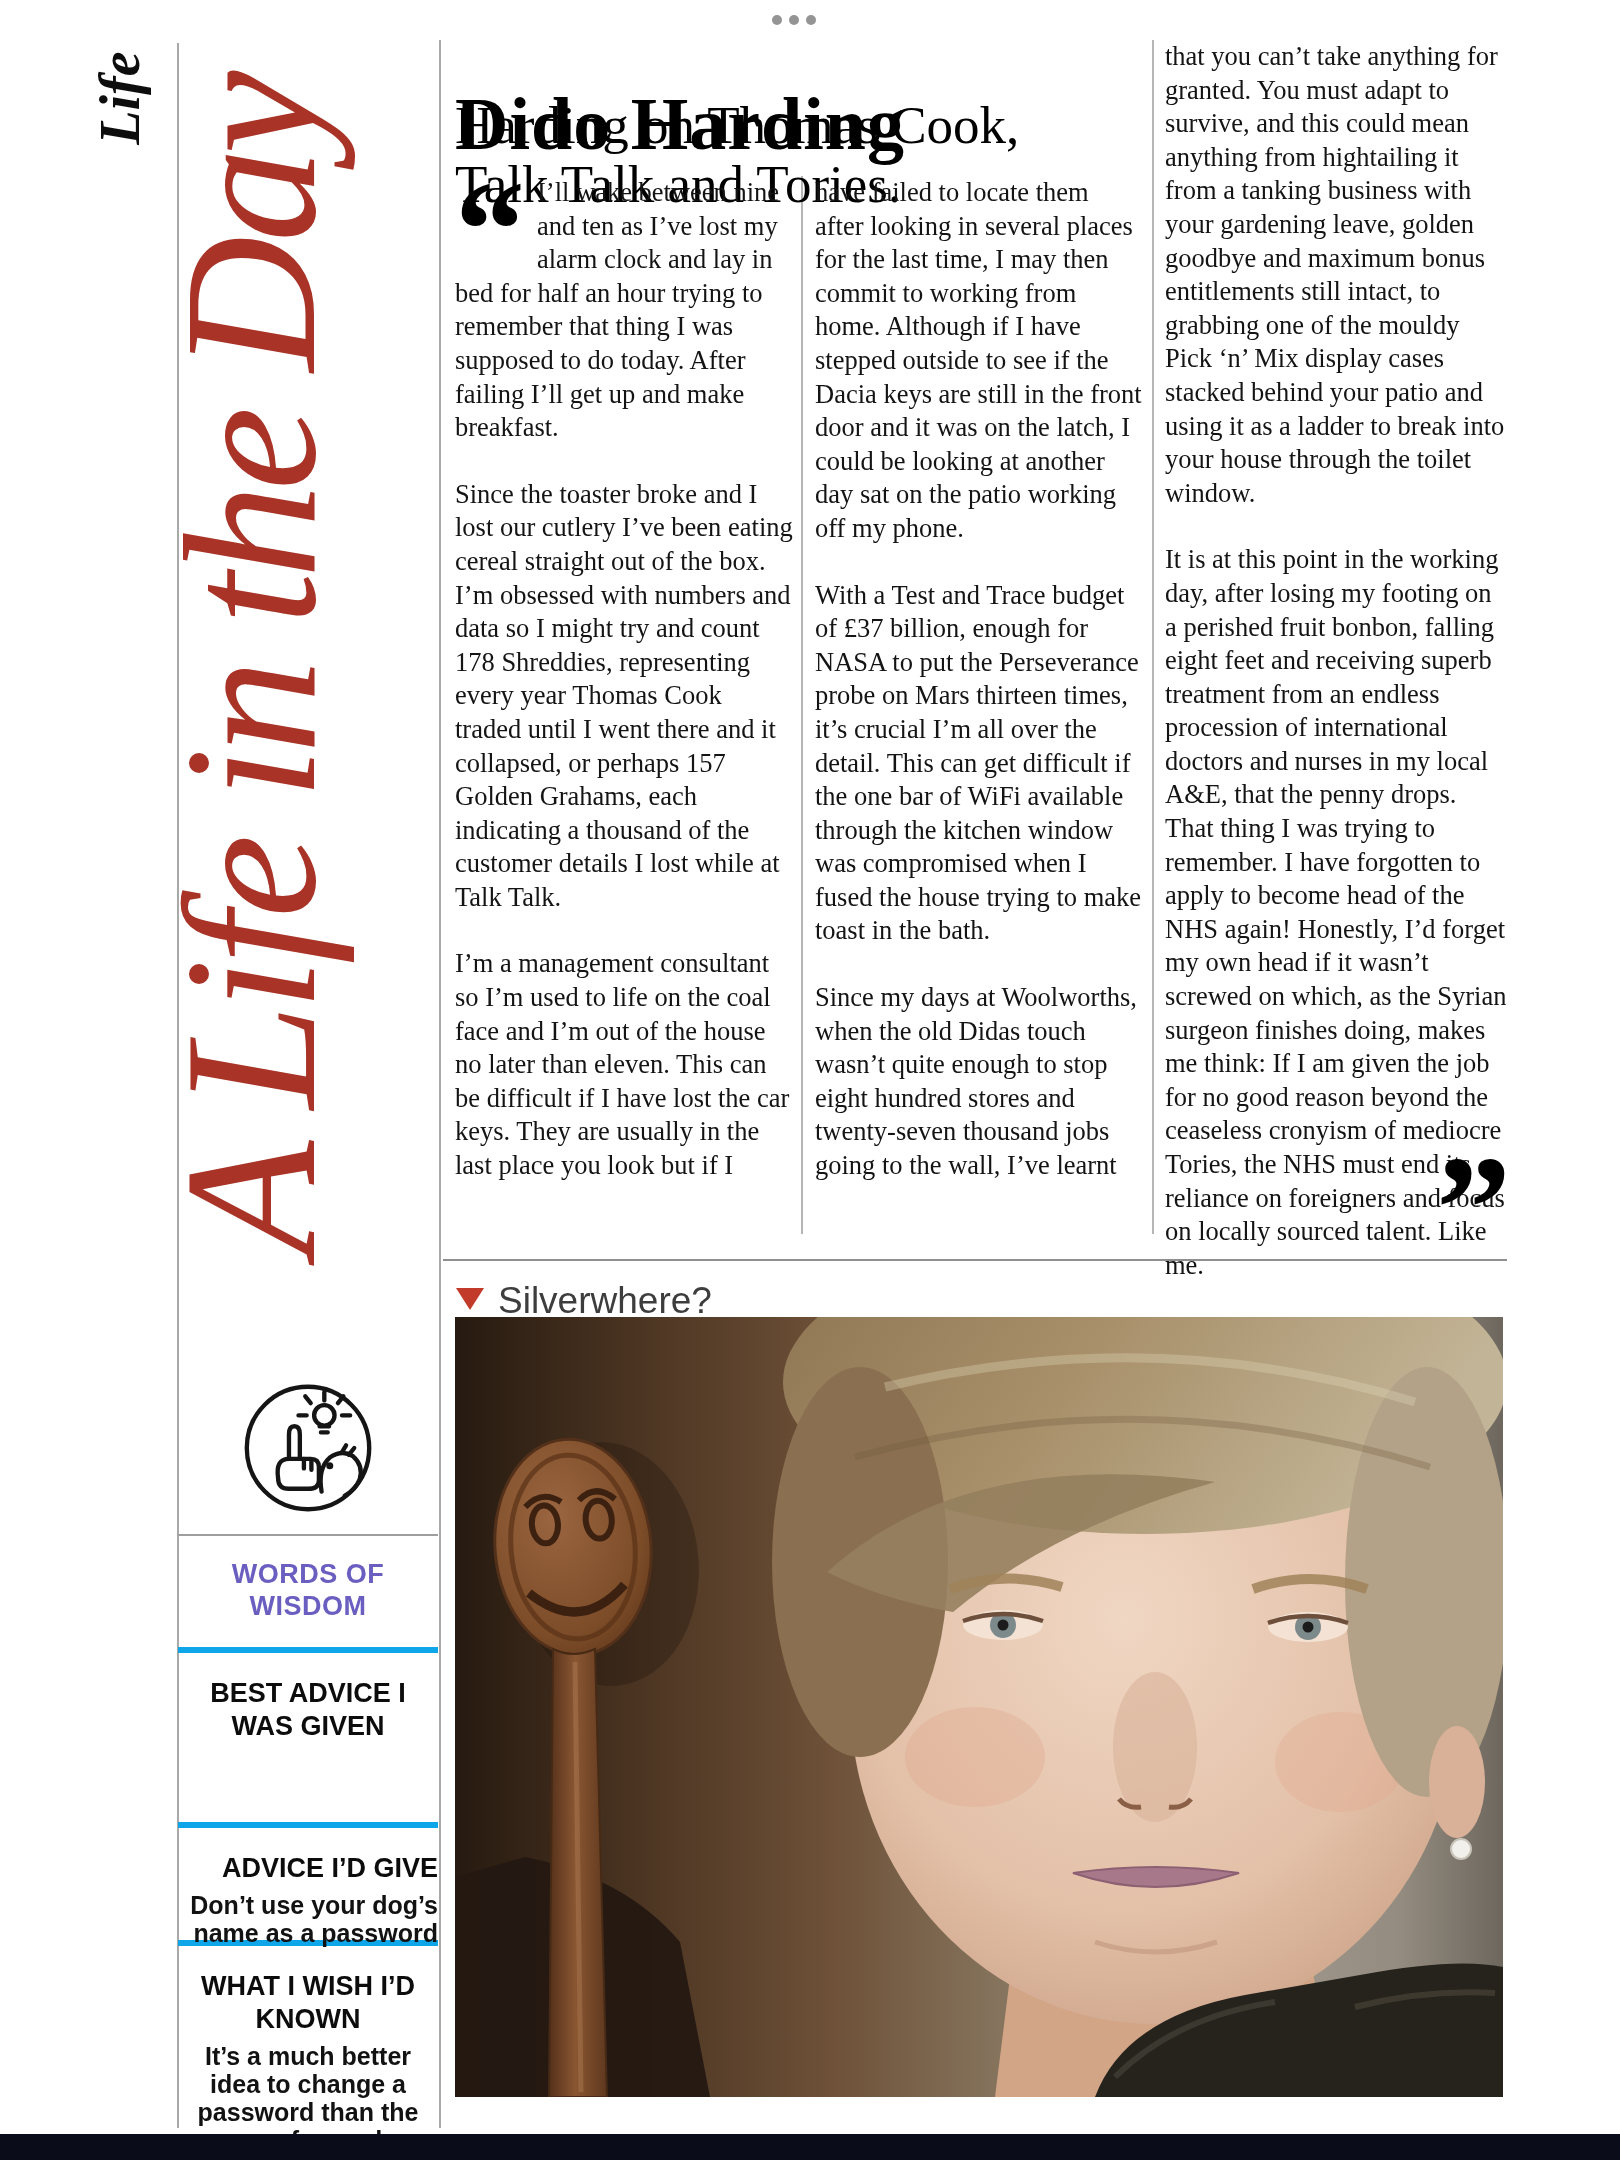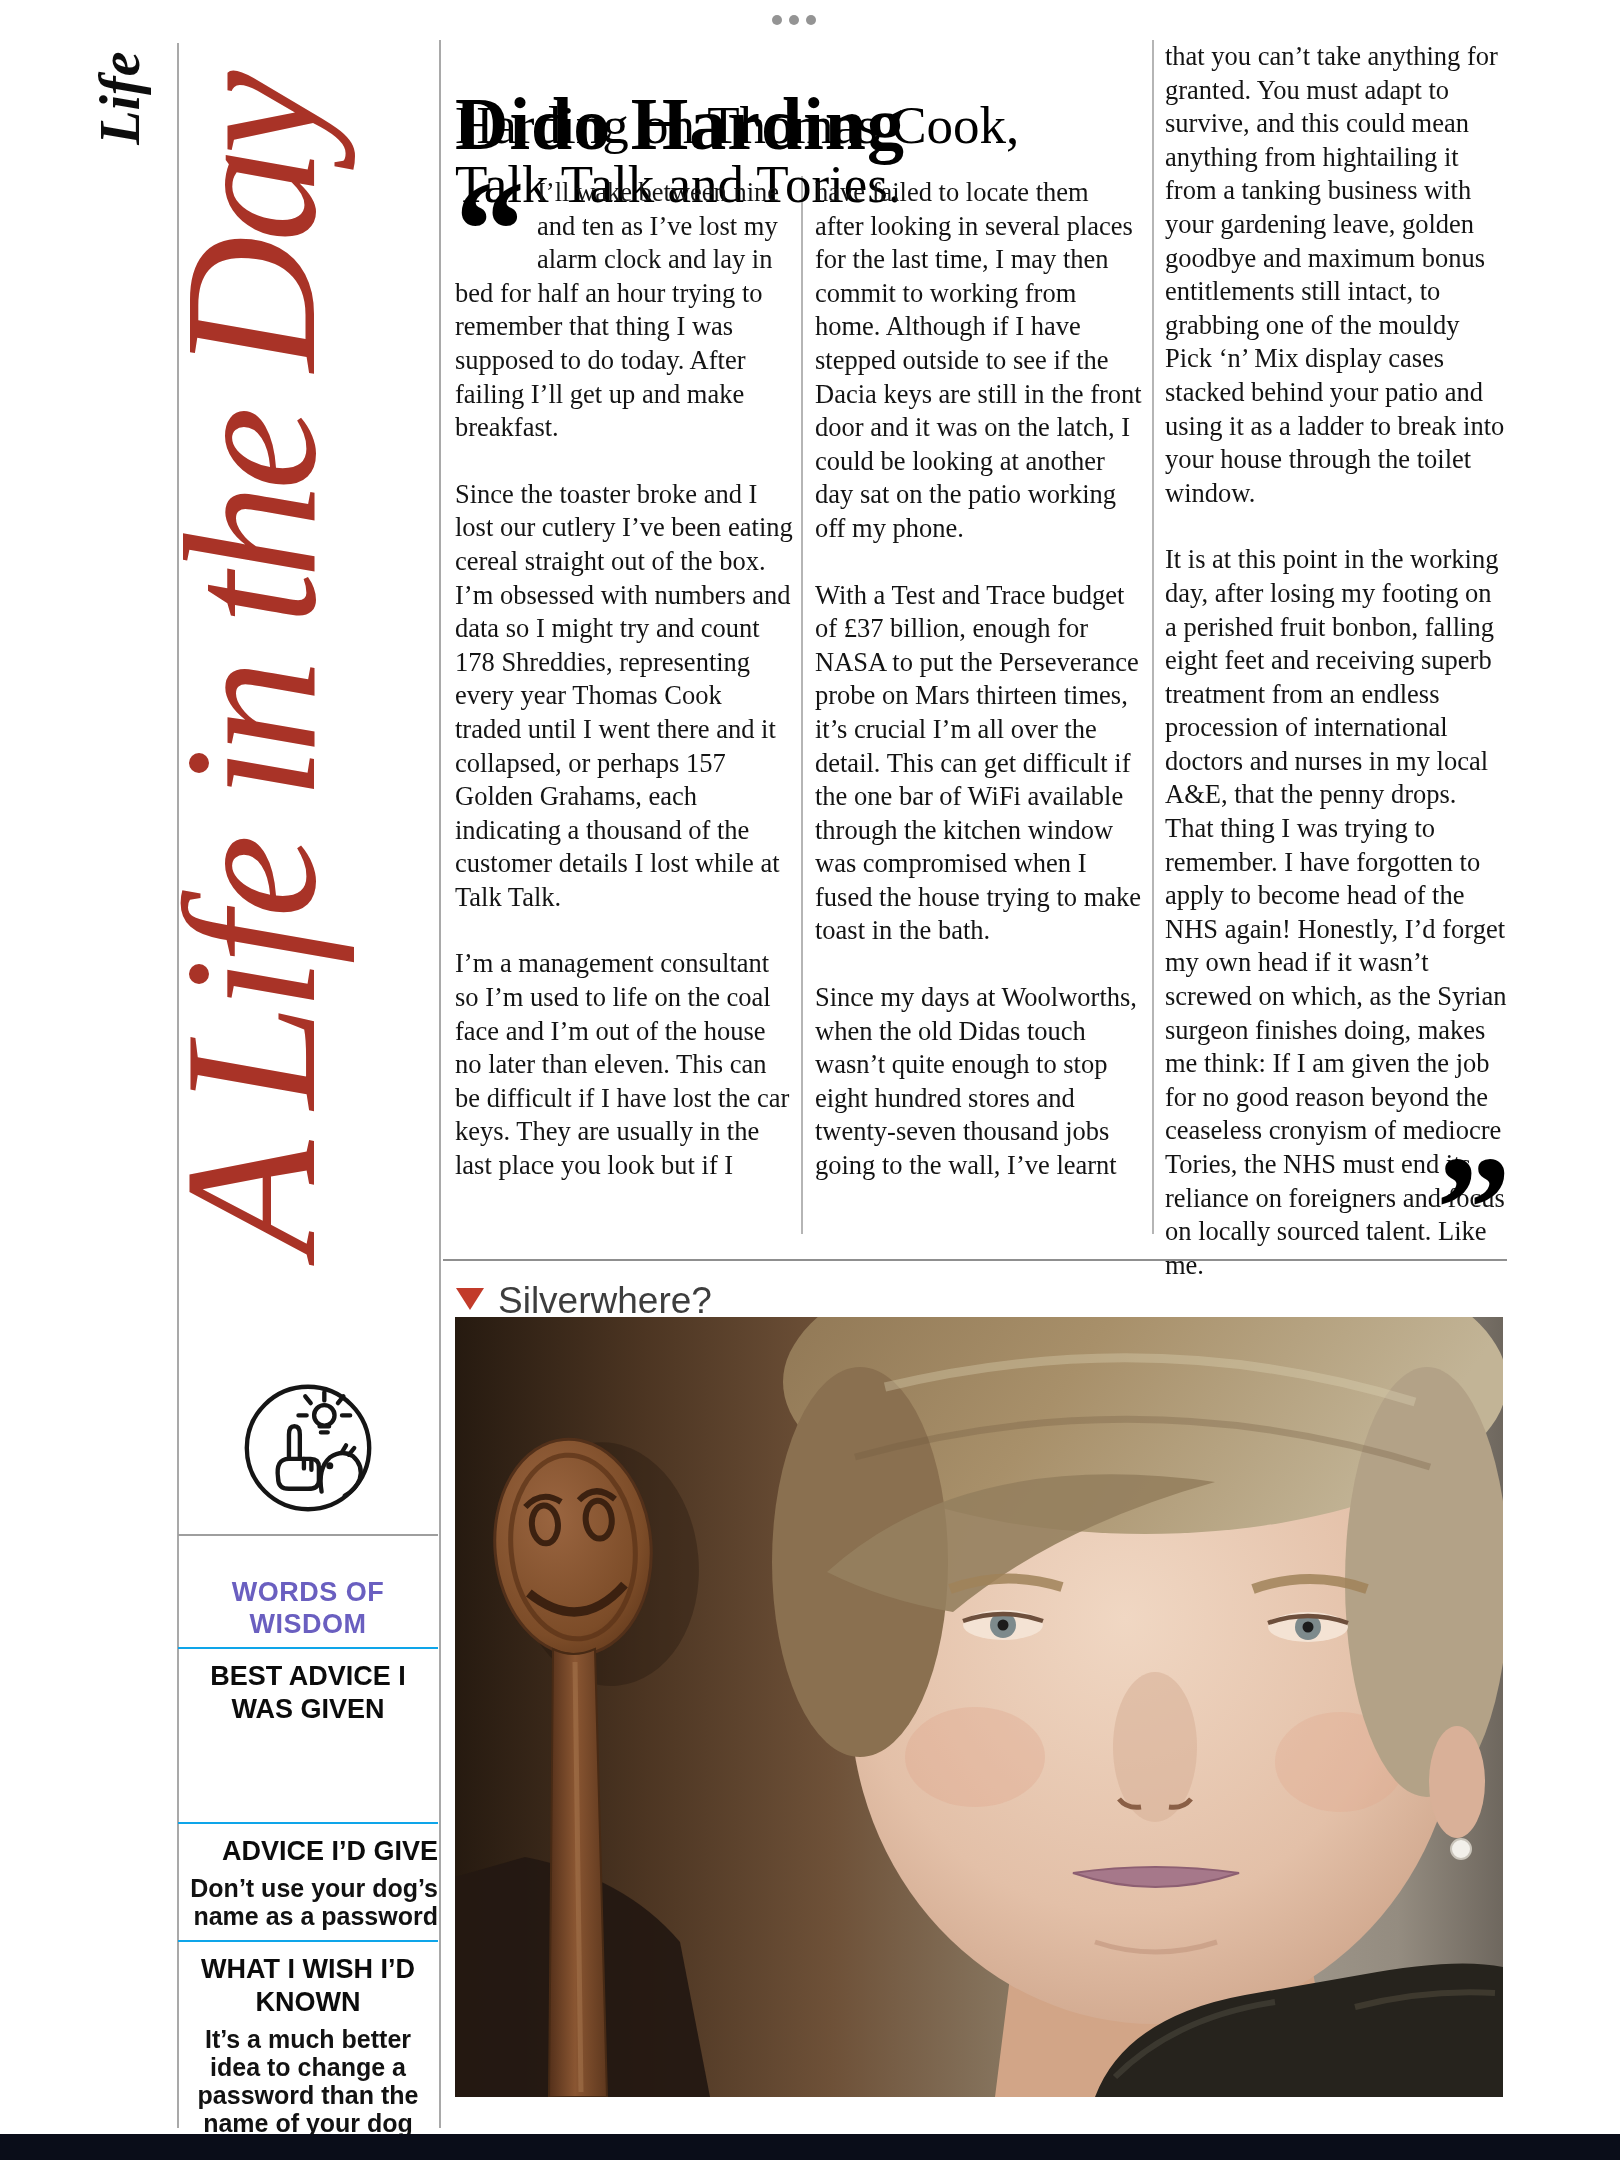--- a/index.html
+++ b/index.html
@@ -54,7 +54,7 @@
   
   #wisdom-icon-box{position:absolute;left:240px;top:1380px;width:136px;height:136px;}
   #wisdom-heading{position:absolute;left:178px;top:1534px;width:260px;height:113px;
-      border-top:2px solid #9e9e9e;box-sizing:border-box;padding-top:40px;text-align:center;
+      border-top:2px solid #9e9e9e;box-sizing:border-box;padding-top:22px;text-align:center;
       font-family:"Liberation Sans",sans-serif;font-weight:bold;font-size:27px;line-height:1.2;
       letter-spacing:0.5px;color:#6a5fc0;}
   #wisdom-heading span{display:inline-block;max-width:175px;}

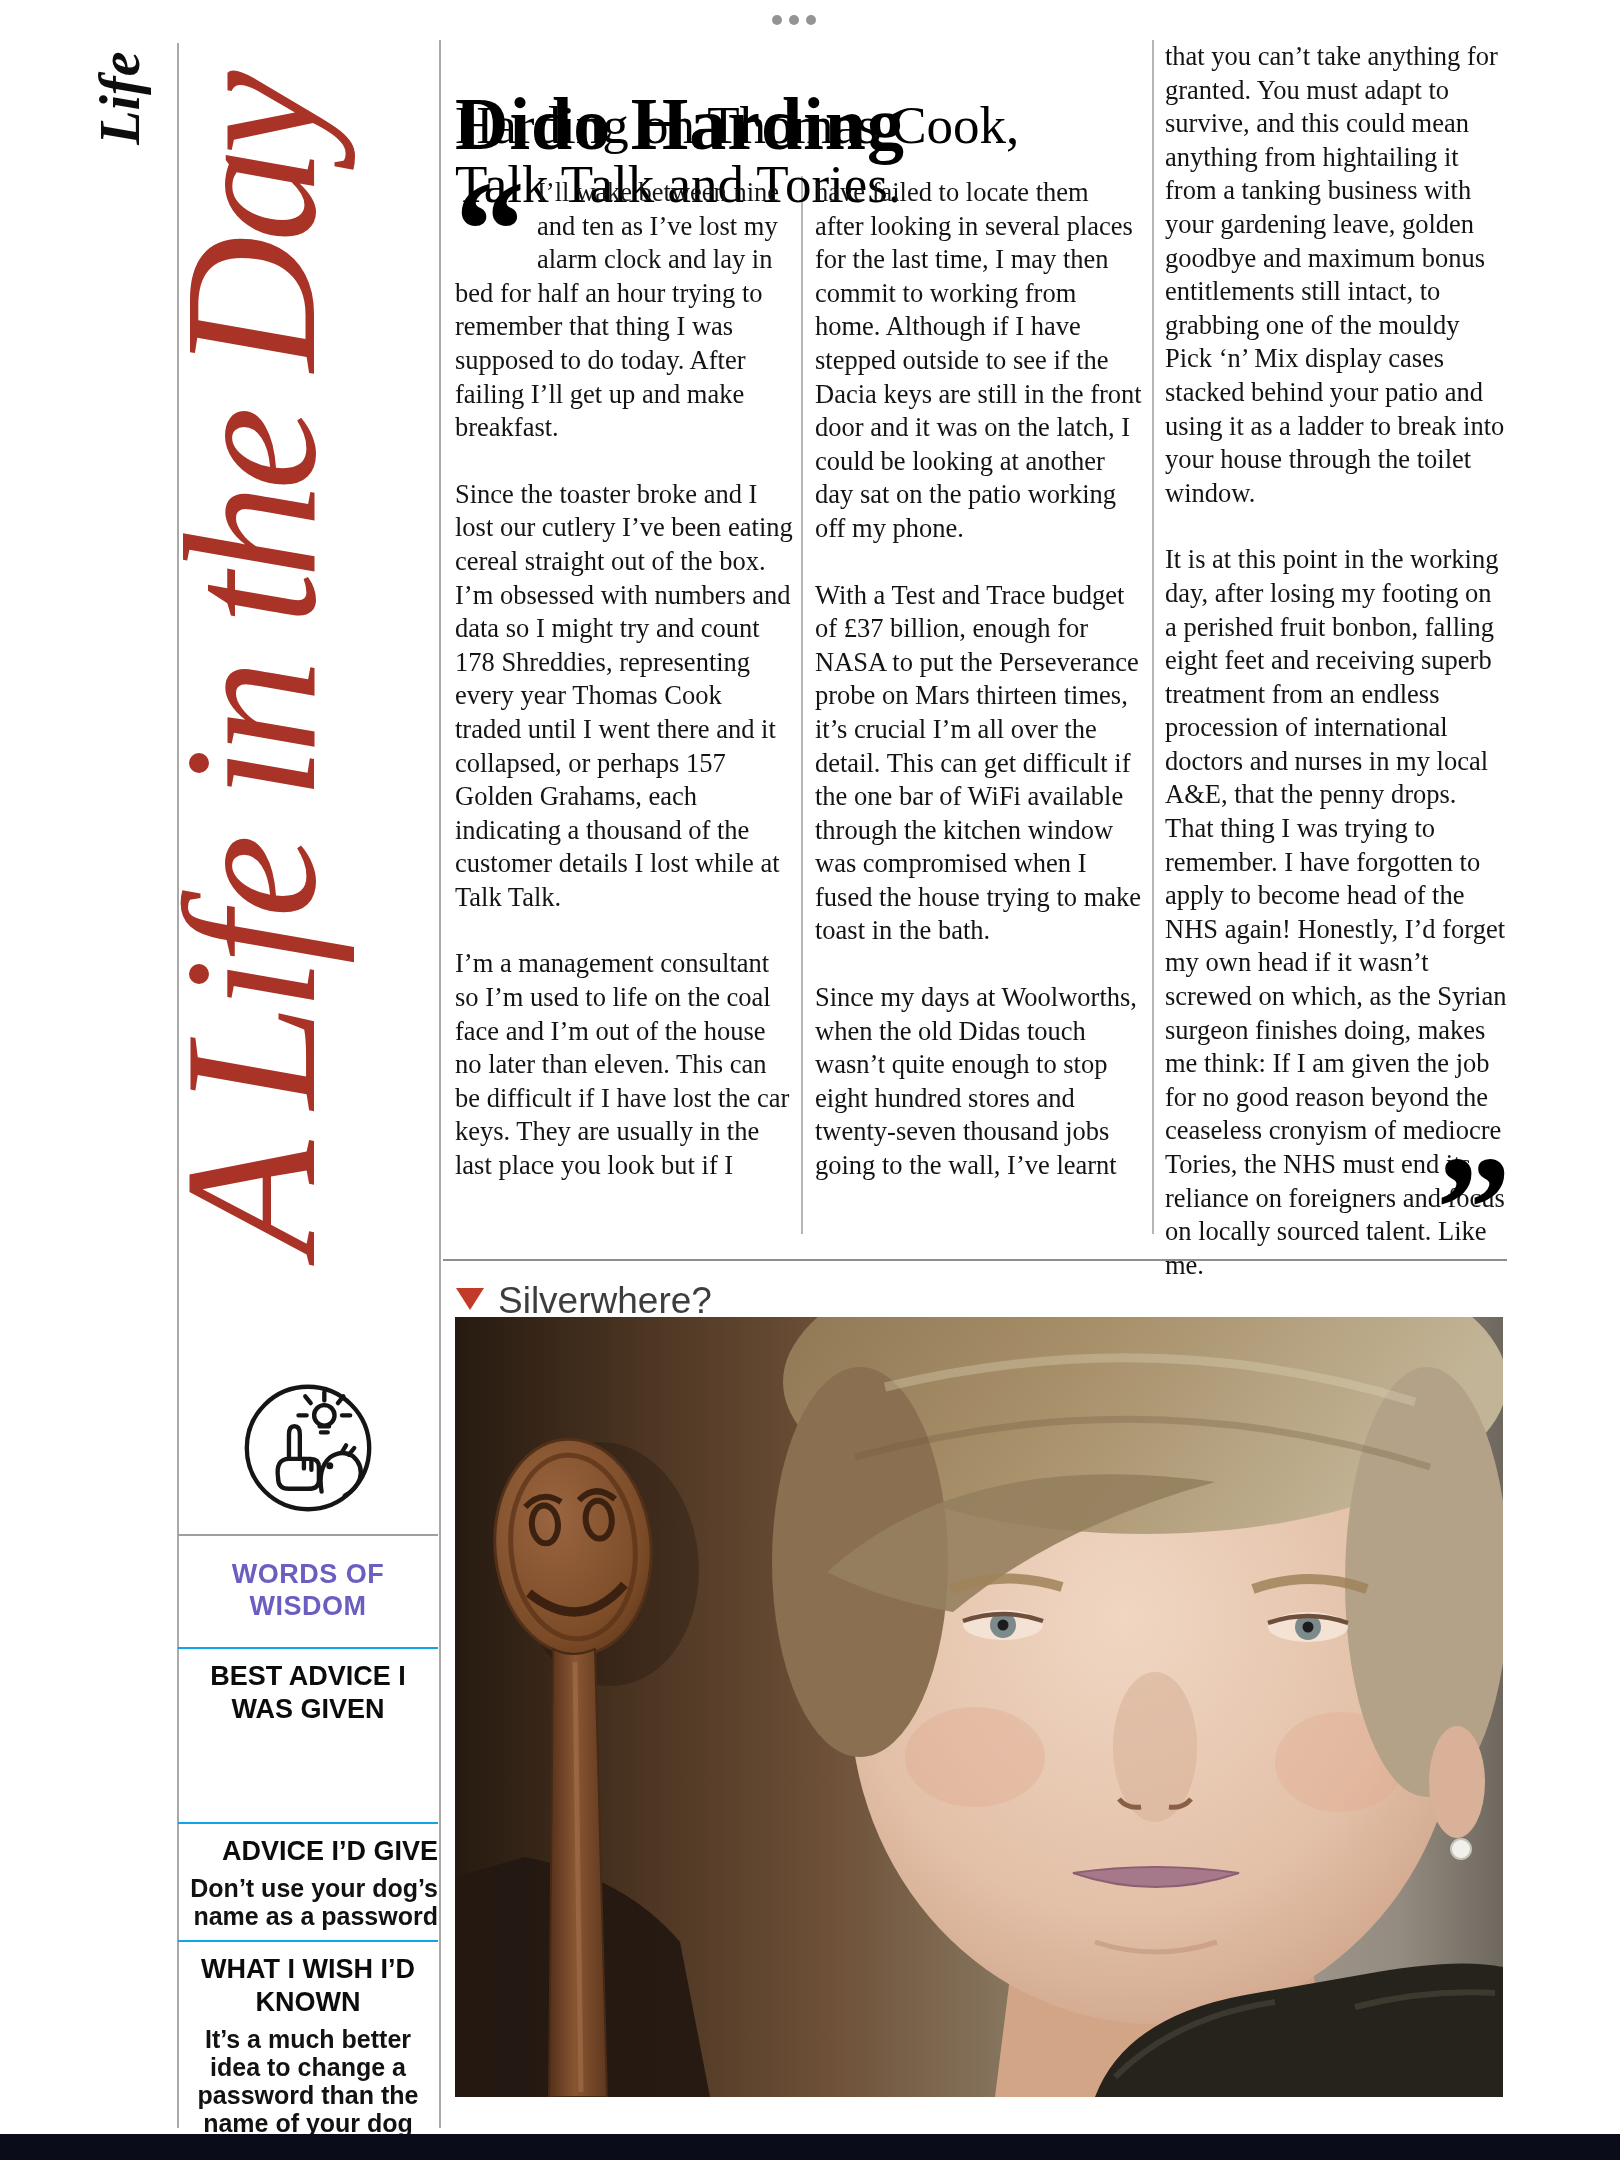--- a/index.html
+++ b/index.html
@@ -59,7 +59,7 @@
       letter-spacing:0.5px;color:#6a5fc0;}
   #wisdom-heading span{display:inline-block;max-width:175px;}
   #sb-sections{position:absolute;left:178px;top:1647px;width:260px;font-family:"Liberation Sans",sans-serif;}
-  .sb-sec{border-top:2px solid #0ea5e9;box-sizing:border-box;padding-top:11px;text-align:center;}
+  .sb-sec{border-top:6px solid #0ea5e9;box-sizing:border-box;padding-top:24px;text-align:center;}
   .sb-sec:nth-child(1){height:175px;}
   .sb-sec:nth-child(2){height:118px;text-align:right;}
   .sb-sec:nth-child(3){height:172px;}

